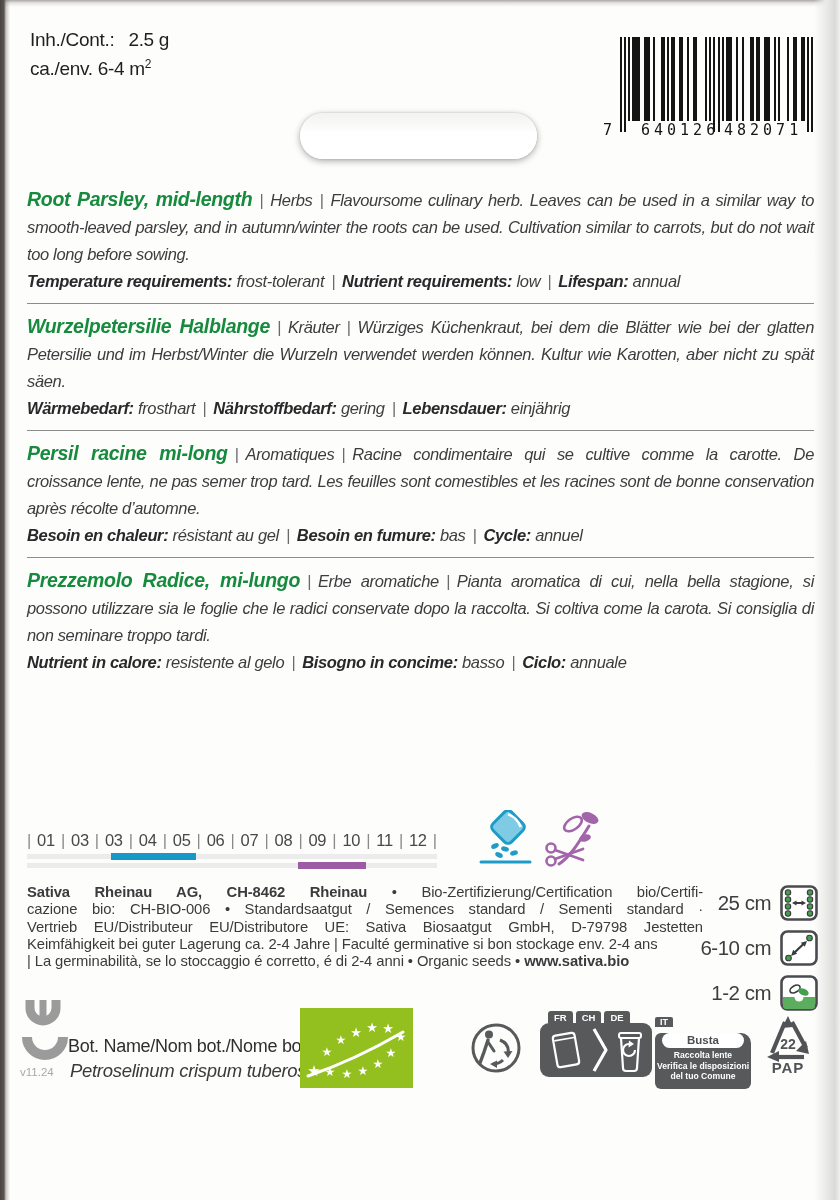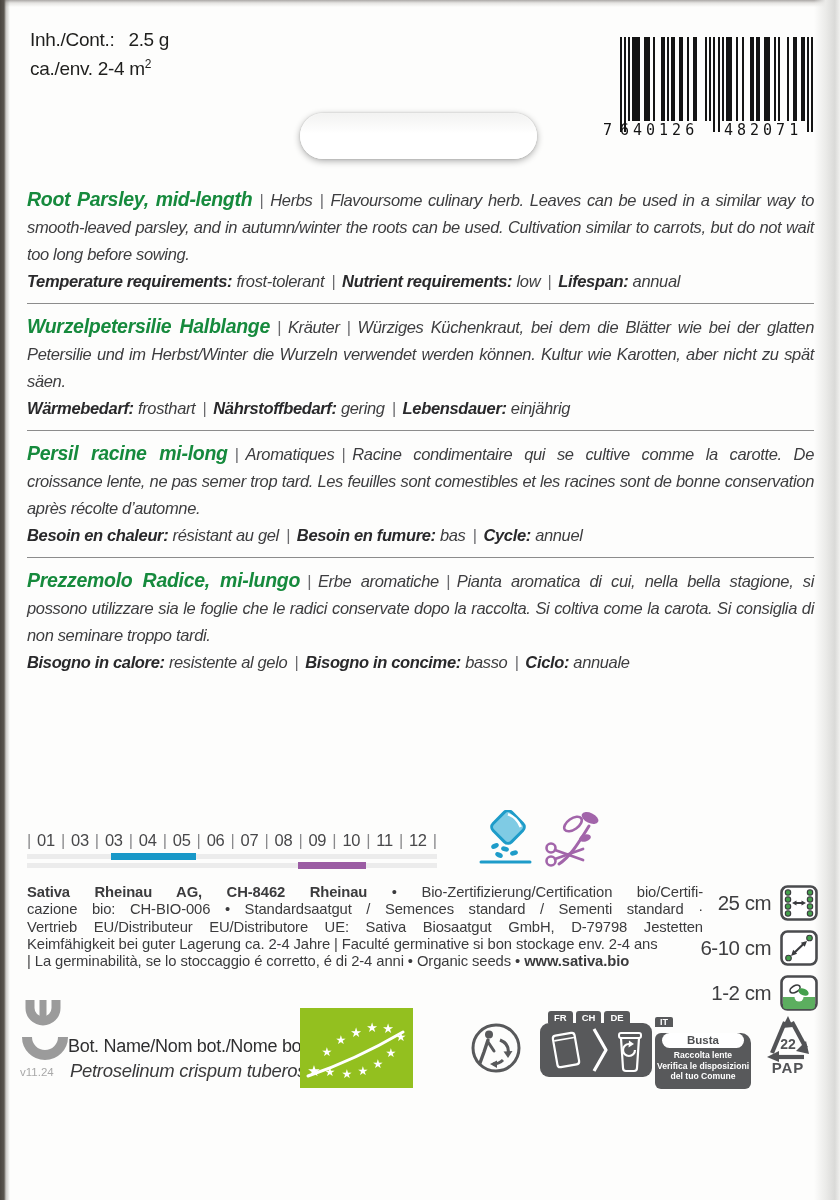--- a/index.html
+++ b/index.html
@@ -80,7 +80,7 @@
 
   <div class="contents">
     <div><span>Inh./Cont.:</span><span class="val">2.5 g</span></div>
-    <div><span>ca./env.</span> <span>2-4 m</span><span class="sup">2</span></div>
+    <div><span>ca./env.</span> <span>6-4 m</span><span class="sup">2</span></div>
   </div>
 
   <div class="barcode">

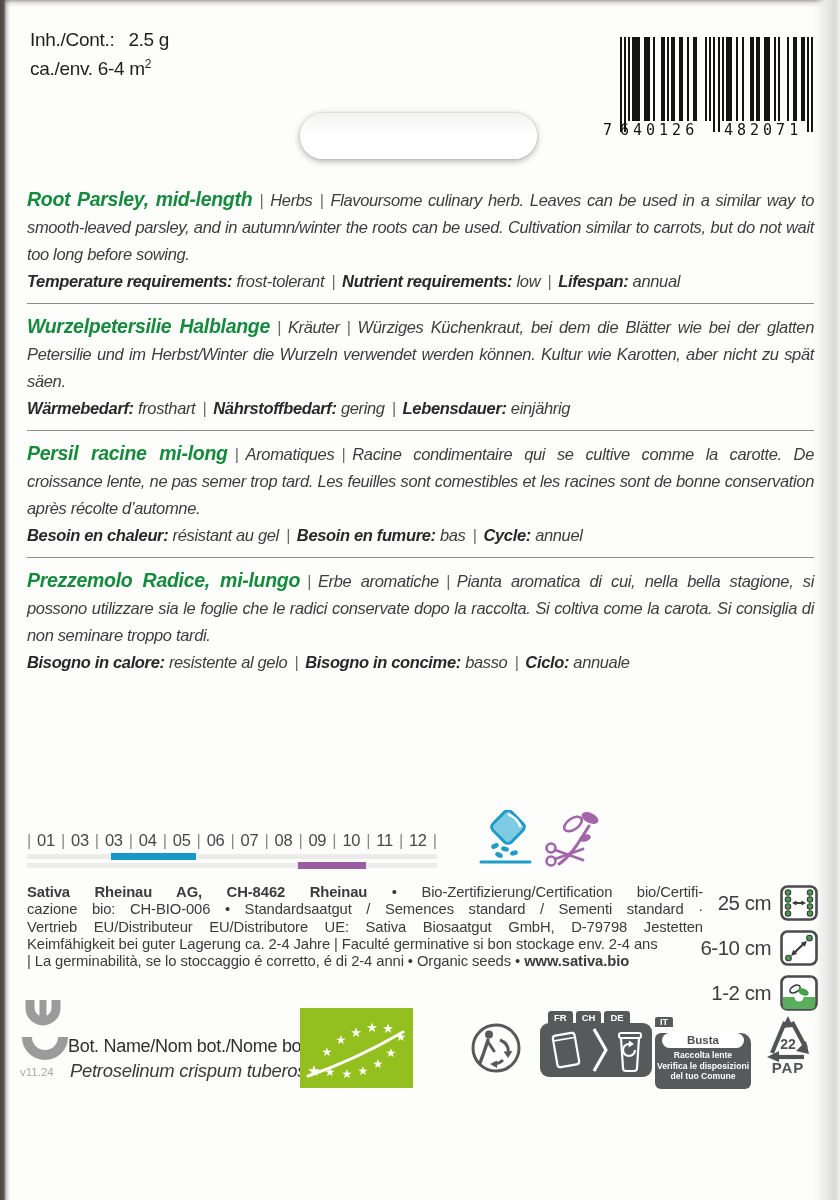--- a/index.html
+++ b/index.html
@@ -22,7 +22,7 @@
   .barcode .bar.tall{height:95px;}
   .bc-digits{position:absolute;top:84px;font-family:"DejaVu Sans Mono",monospace;font-size:15px;color:#141414;}
   .bc-first{left:-17px;}
-  .bc-left{left:0;letter-spacing:4px;text-align:center;}
+  .bc-left{left:21px;letter-spacing:4px;text-align:center;}
   .bc-right{left:104px;letter-spacing:4px;}
   
   .pill{position:absolute;left:300px;top:113px;width:237px;height:46px;border-radius:23px;

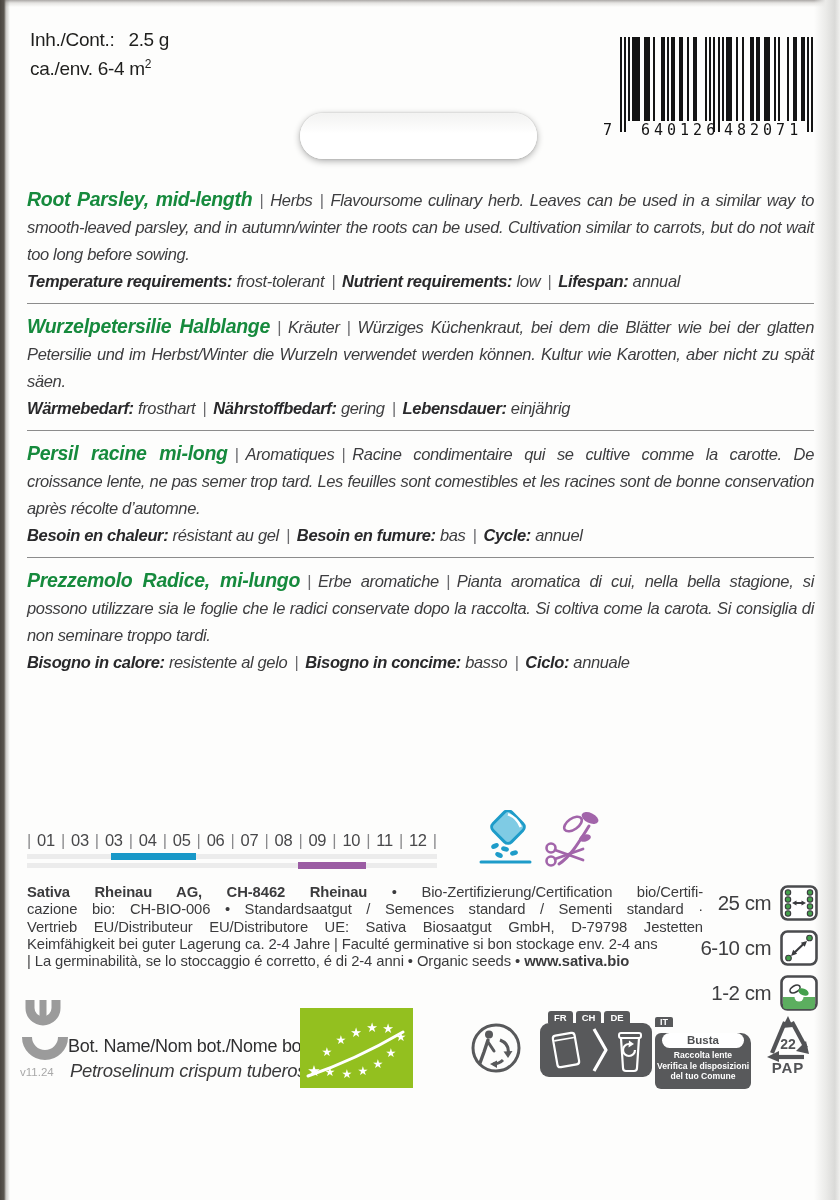--- a/index.html
+++ b/index.html
@@ -147,7 +147,7 @@
 
     <div>
       <p class="lead"><span class="title">Prezzemolo Radice, mi-lungo</span><span class="pipe">|</span><span>Erbe aromatiche</span><span class="pipe">|</span><span>Pianta aromatica di cui, nella bella stagione, si possono utilizzare sia le foglie che le radici conservate dopo la raccolta. Si coltiva come la carota. Si consiglia di non seminare troppo tardi.</span></p>
-      <p class="specs"><b>Bisogno in calore:</b> <span>resistente al gelo</span><span class="pipe">|</span><b>Bisogno in concime:</b> <span>basso</span><span class="pipe">|</span><b>Ciclo:</b> <span>annuale</span></p>
+      <p class="specs"><b>Nutrient in calore:</b> <span>resistente al gelo</span><span class="pipe">|</span><b>Bisogno in concime:</b> <span>basso</span><span class="pipe">|</span><b>Ciclo:</b> <span>annuale</span></p>
     </div>
   </div>
 

